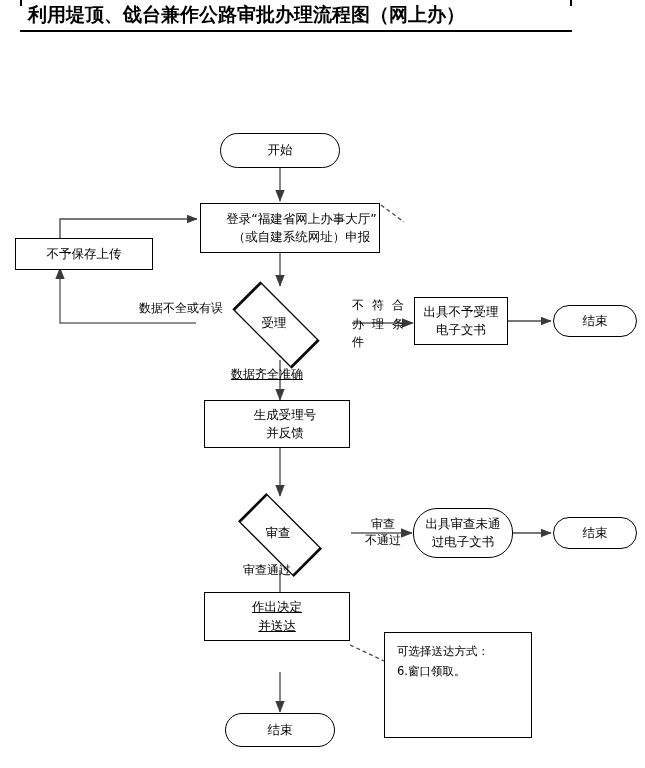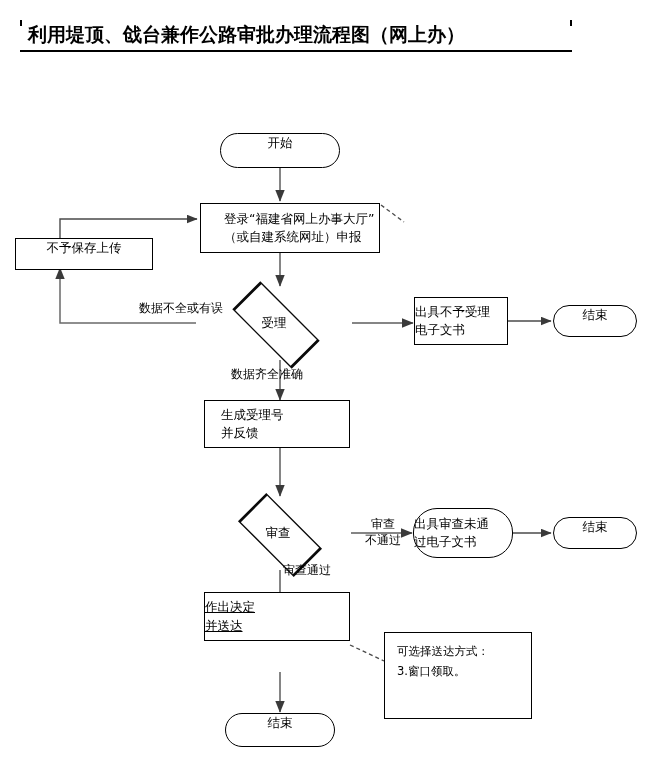--- a/index.html
+++ b/index.html
@@ -26,7 +26,6 @@
     width: 645px;
     height: 34px;
     box-sizing: border-box;
-    margin-top: 20px;
   }
   .title-text {
     position: absolute;

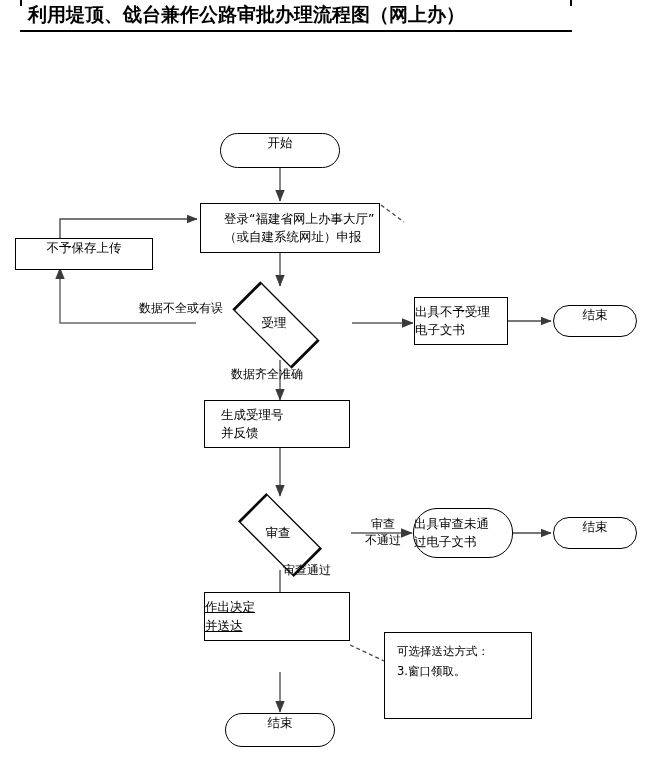--- a/index.html
+++ b/index.html
@@ -68,7 +68,7 @@
     position: absolute;
     box-sizing: border-box;
     display: flex;
-    align-items: flex-start;
+    align-items: center;
     justify-content: center;
     text-align: center;
     color: #000000;

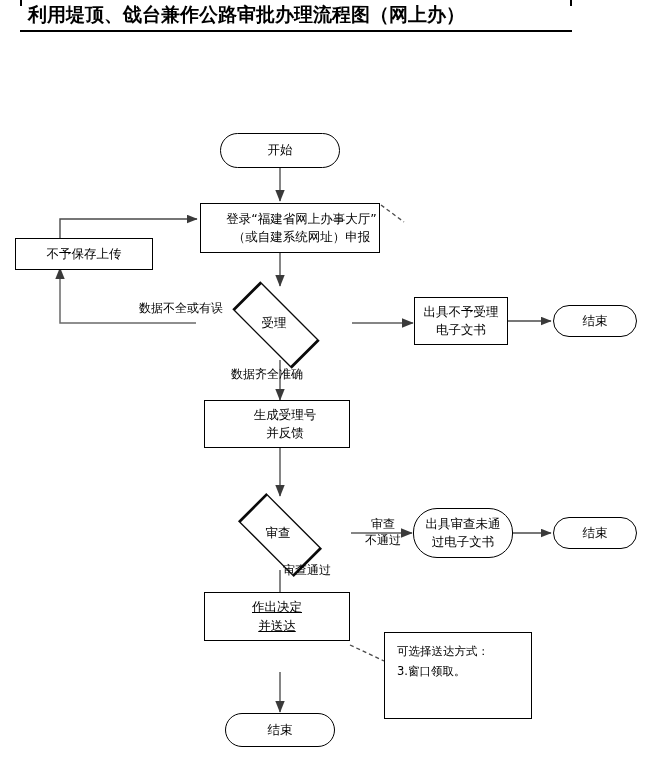--- a/index.html
+++ b/index.html
@@ -225,6 +225,11 @@
 
   <div class="edge-label" style="left:92px; top:300px;margin-left:47px;">数据不全或有误</div>
 
+  <div class="edge-label justified" style="left:352px; top:296px;">
+    <span>不符合</span><br>
+    <span>办理条</span><br>
+    <span style="text-align-last:left; display:inline-block;">件</span>
+  </div>
 
   <div class="node rect" style="left:414px; top:297px; width:94px; height:48px; flex-direction:column;">
     <span>出具不予受理</span>

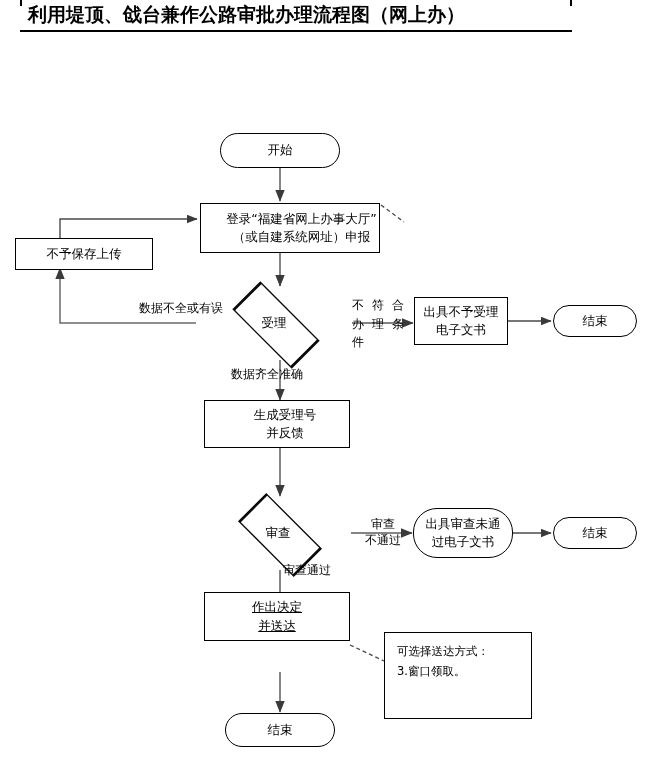--- a/index.html
+++ b/index.html
@@ -240,7 +240,7 @@
     <span>结束</span>
   </div>
 
-  <div class="edge-label" style="left:231px; top:366px;">数据齐全准确</div>
+  <div class="edge-label" style="left:231px; top:366px;text-decoration:underline;">数据齐全准确</div>
 
   <div class="node rect" style="left:204px; top:400px; width:146px; height:48px; flex-direction:column;padding-left:16px;">
     <span>生成受理号</span>

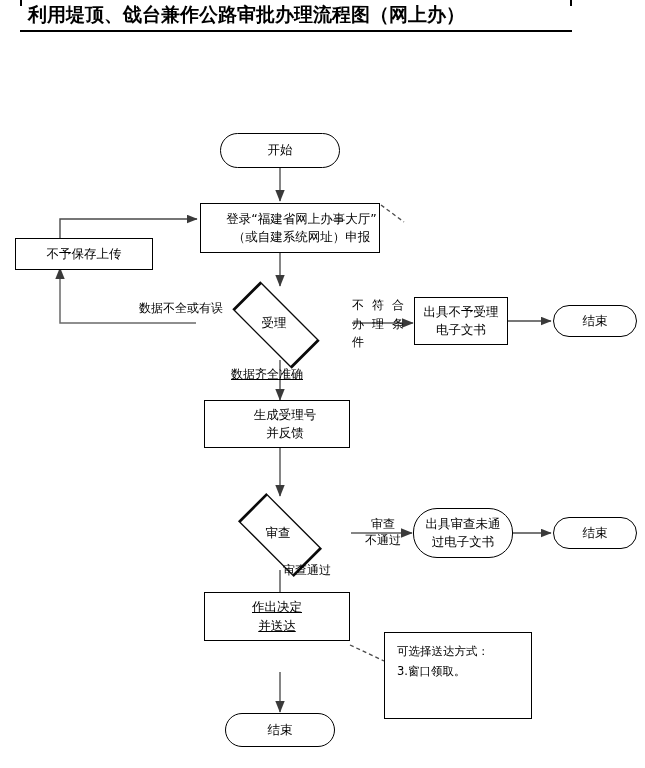--- a/index.html
+++ b/index.html
@@ -266,7 +266,7 @@
     <span>结束</span>
   </div>
 
-  <div class="edge-label" style="left:243px; top:562px;margin-left:40px;">审查通过</div>
+  <div class="edge-label" style="left:243px; top:562px;">审查通过</div>
 
   <div class="node rect" style="left:204px; top:592px; width:146px; height:49px; flex-direction:column;text-decoration:underline;">
     <span>作出决定</span>

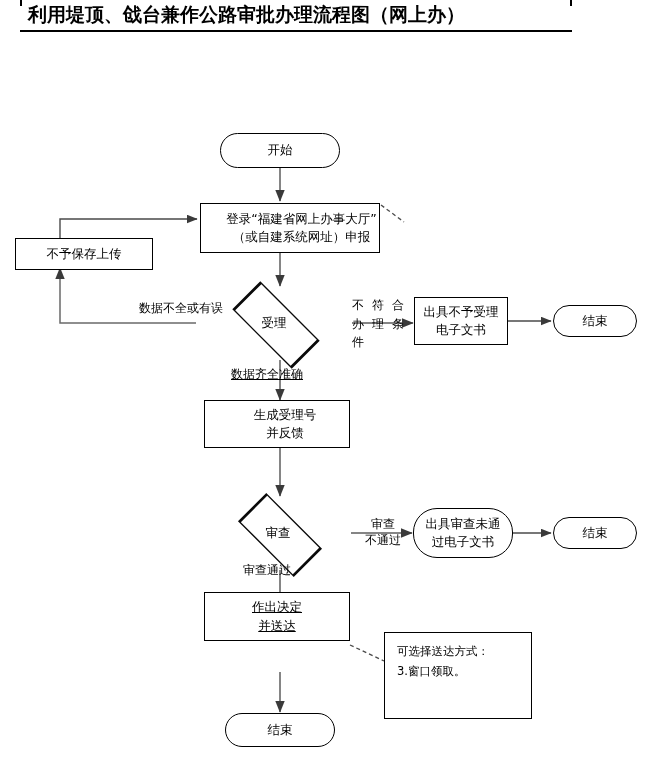--- a/index.html
+++ b/index.html
@@ -273,7 +273,7 @@
     <span>并送达</span>
   </div>
 
-  <div class="note solid" style="left:384px; top:632px; width:148px; height:87px;">
+  <div class="note solid" style="left:384px; top:632px; width:148px; height:106px;">
     <span class="nline">可选择送达方式：</span>
     <span class="nline">3.窗口领取。</span>
   </div>

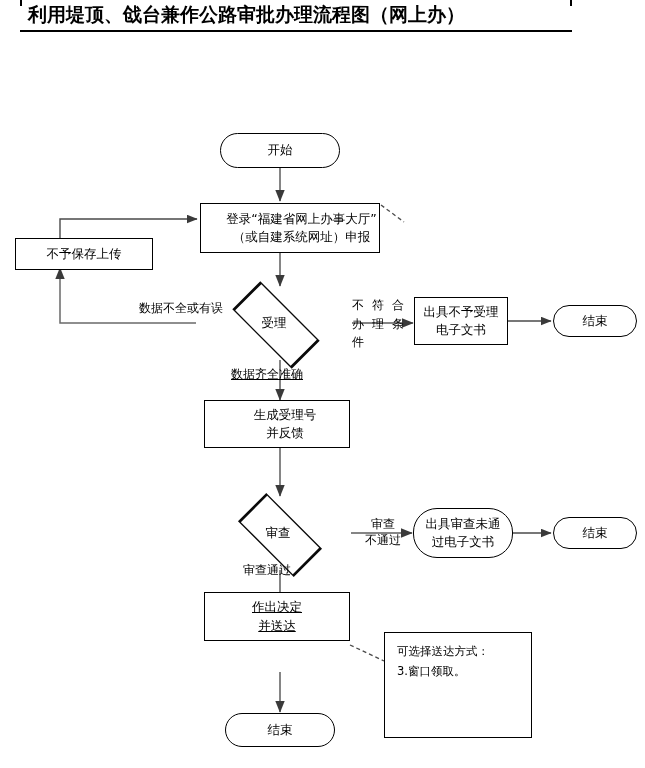--- a/index.html
+++ b/index.html
@@ -275,7 +275,7 @@
 
   <div class="note solid" style="left:384px; top:632px; width:148px; height:106px;">
     <span class="nline">可选择送达方式：</span>
-    <span class="nline">3.窗口领取。</span>
+    <span class="nline">6.窗口领取。</span>
   </div>
 
   <div class="node oval" style="left:225px; top:713px; width:110px; height:34px;">

